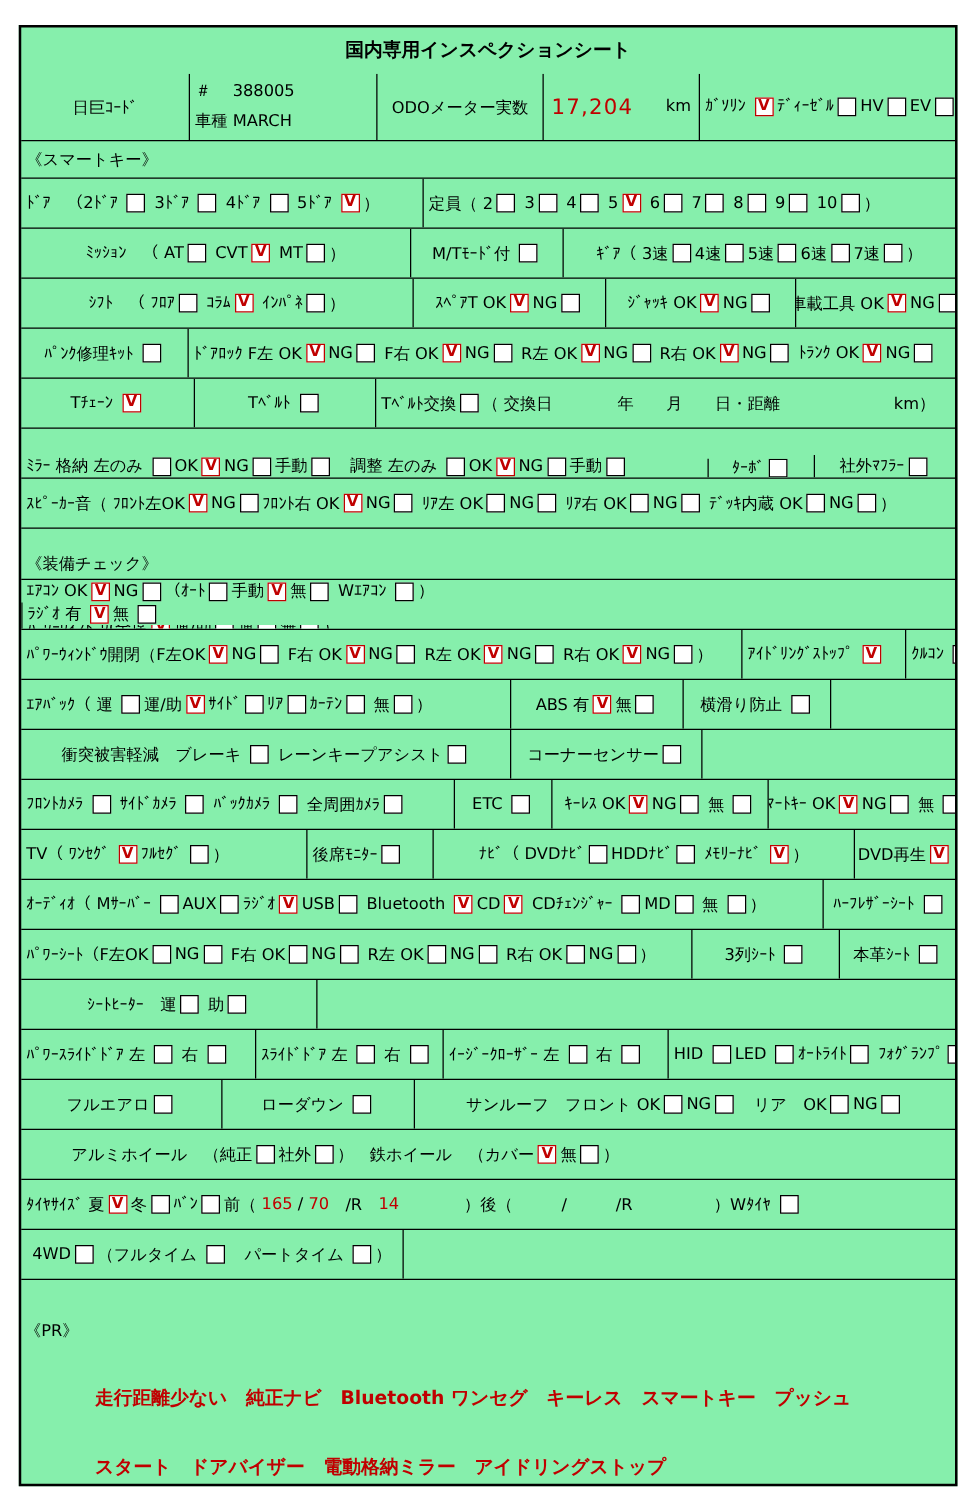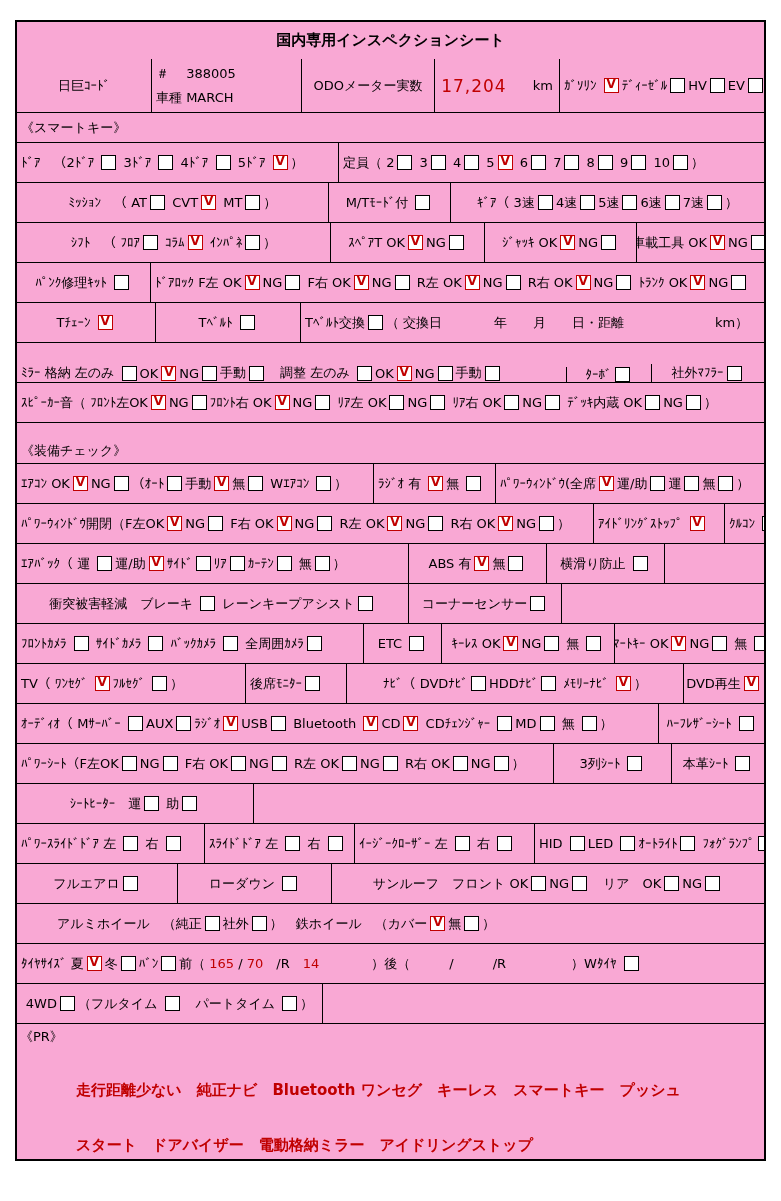--- a/index.html
+++ b/index.html
@@ -4,7 +4,7 @@
 <style>
   html,body{margin:0;padding:0;background:#fff;}
   body{width:781px;height:1201px;position:relative;font-family:"DejaVu Sans","Liberation Sans",sans-serif;font-size:13px;color:#000;}
-  .sheet{position:absolute;left:15px;top:20px;width:747px;border:2px solid #000;background:#f9a8d4;}
+  .sheet{position:absolute;left:15px;top:20px;width:747px;border:2px solid #000;background:#86efac;}
   .row{display:flex;border-top:1px solid #000;overflow:hidden;}
   .row:first-child{border-top:none;}
   .cell{display:flex;align-items:center;padding:0 4px;white-space:pre;overflow:hidden;}

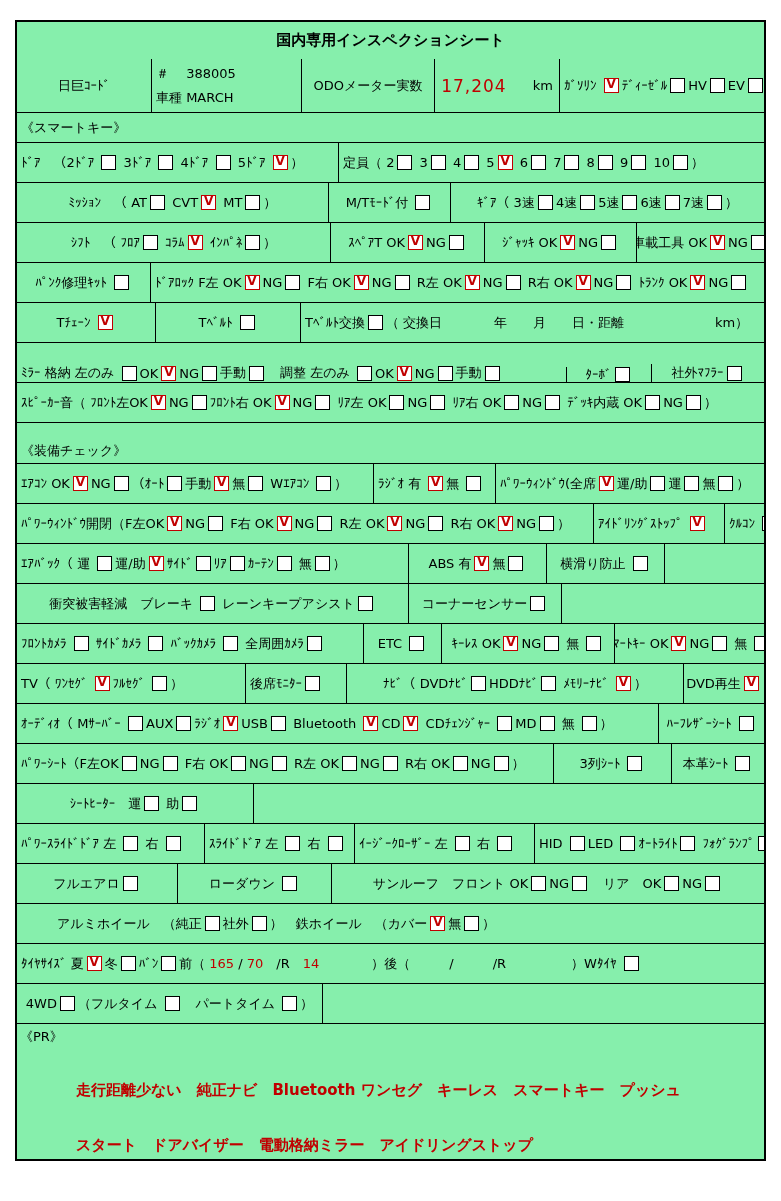--- a/index.html
+++ b/index.html
@@ -81,7 +81,7 @@
       <div class="row" style="height: 40px;">
         <div class="cell bot" style="flex: 1 1 0%;"><span class="t">《装備チェック》</span></div>
       </div>
-      <div class="row" style="height: 39px;">
+      <div class="row" style="height: 39px; flex-direction: column;">
         <div class="cell" style="width: 348px;"><span class="t">ｴｱｺﾝ OK</span><span class="box chk">V</span><span class="t">NG</span><span class="box"></span><span class="t">（ｵｰﾄ</span><span class="box"></span><span class="t">手動</span><span class="box chk">V</span><span class="t">無</span><span class="box"></span><span class="t"> Wｴｱｺﾝ </span><span class="box"></span><span class="t">）</span></div>
         <div class="cell" style="width: 113px;"><span class="t">ﾗｼﾞｵ 有 </span><span class="box chk">V</span><span class="t">無 </span><span class="box"></span></div>
         <div class="cell" style="flex: 1 1 0%;"><span class="t">ﾊﾟﾜｰｳｨﾝﾄﾞｳ(全席</span><span class="box chk">V</span><span class="t">運/助</span><span class="box"></span><span class="t">運</span><span class="box"></span><span class="t">無</span><span class="box"></span><span class="t">）</span></div>

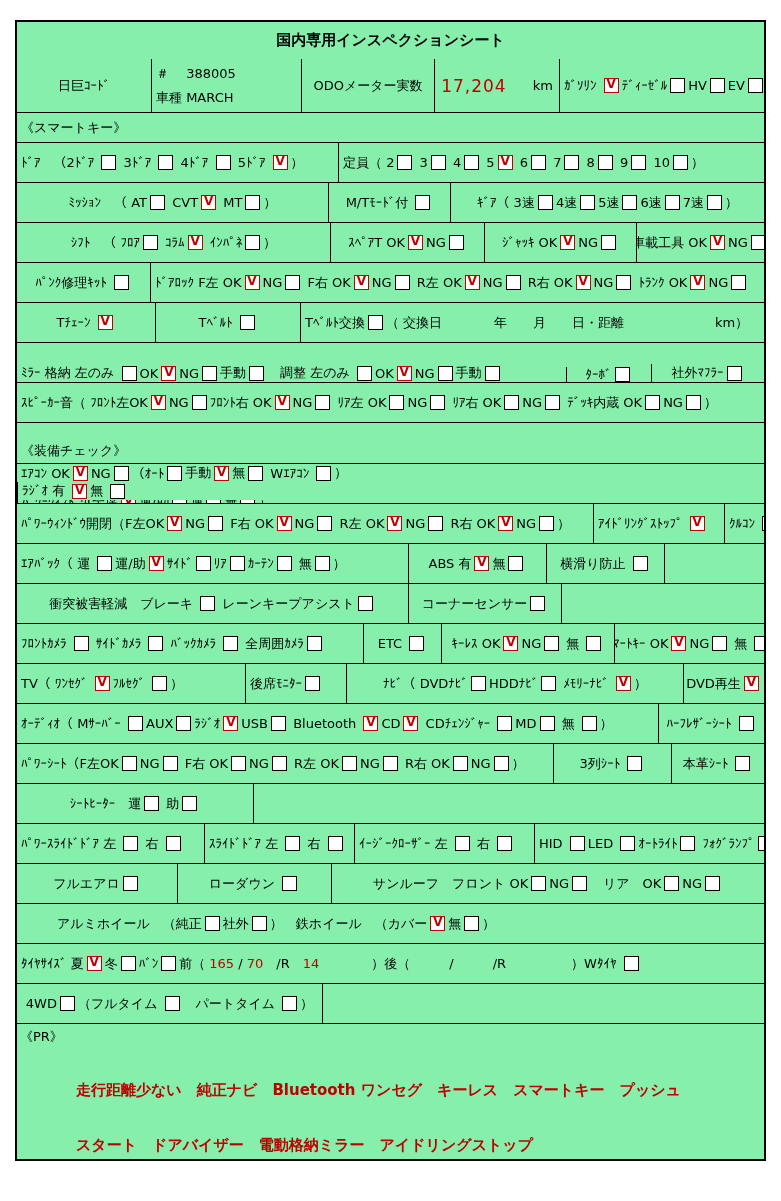--- a/index.html
+++ b/index.html
@@ -21,7 +21,7 @@
   .box{display:inline-block;flex:none;width:13px;height:13px;border:1px solid #000;margin:0 3px;background:#fff;
        font-size:12px;line-height:11px;text-align:center;vertical-align:middle;}
   .box.chk{border-color:#c00000;color:#c00000;font-weight:bold;}
-  .pr-cell{display:block;position:relative;white-space:pre;}
+  .pr-cell{display:block;position:relative;white-space:pre;margin-top:28px;}
   .pr-label{position:absolute;left:3px;top:4px;}
   .pr-line{display:block;margin-left:55px;color:#c00000;font-weight:bold;font-size:15px;line-height:25px;}
   .pr-line.first{margin-top:9px;}

